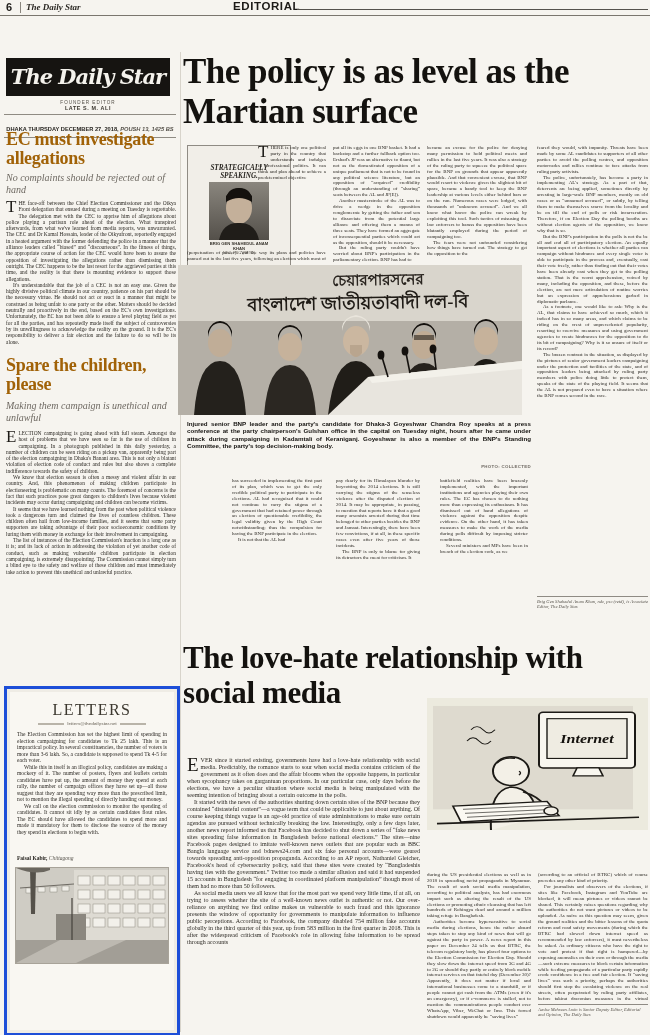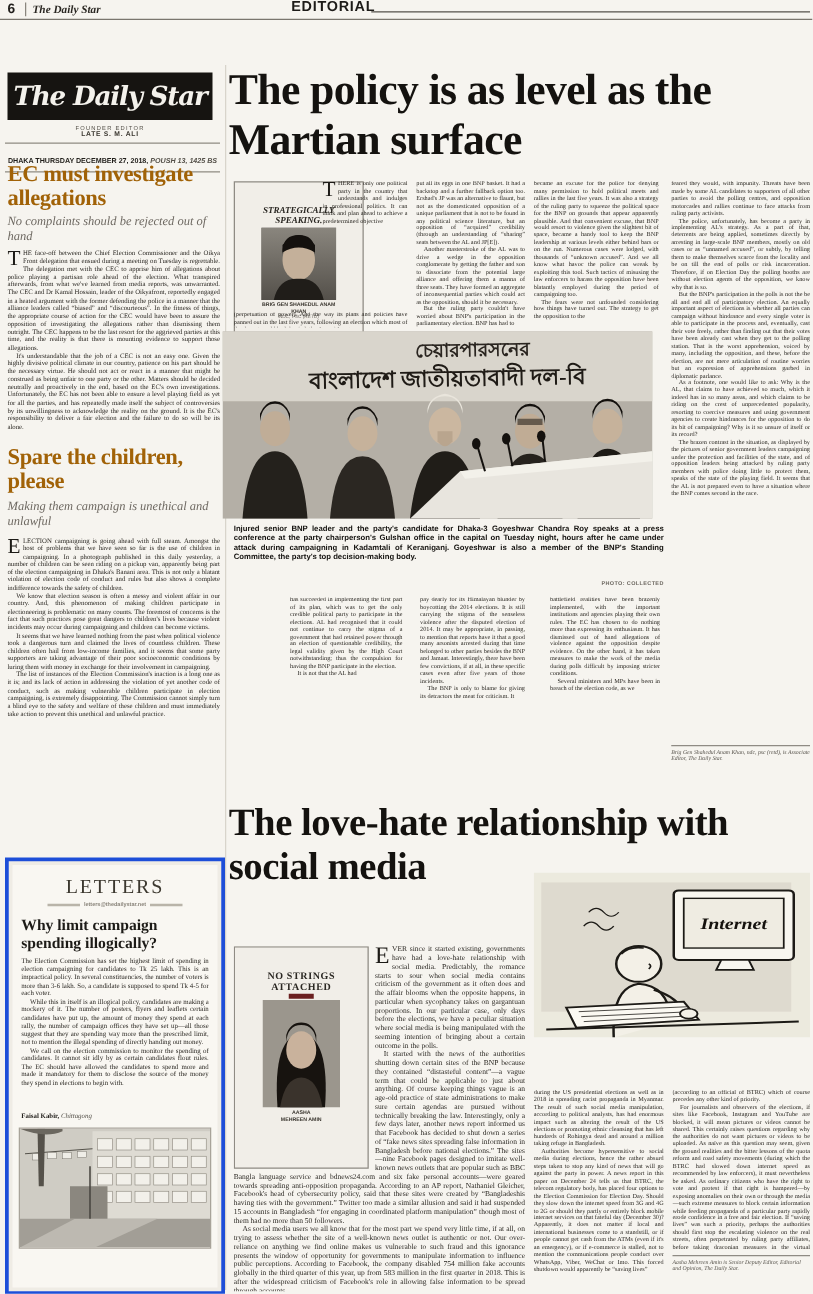--- a/index.html
+++ b/index.html
@@ -113,7 +113,6 @@
   <div class="lmail">
     <span class="dash"></span><span>letters@thedailystar.net</span><span class="dash"></span>
   </div>
-  <div class="lt">Why limit campaign spending illogically?</div>
   <div class="lbody">
     <p class="first">The Election Commission has set the highest limit of spending in election campaigning for candidates to Tk 25 lakh. This is an impractical policy. In several constituencies, the number of voters is more than 3-6 lakh. So, a candidate is supposed to spend Tk 4-5 for each voter.</p>
     <p>While this in itself is an illogical policy, candidates are making a mockery of it. The number of posters, flyers and leaflets certain candidates have put up, the amount of money they spend at each rally, the number of campaign offices they have set up—all those suggest that they are spending way more than the prescribed limit, not to mention the illegal spending of directly handing out money.</p>

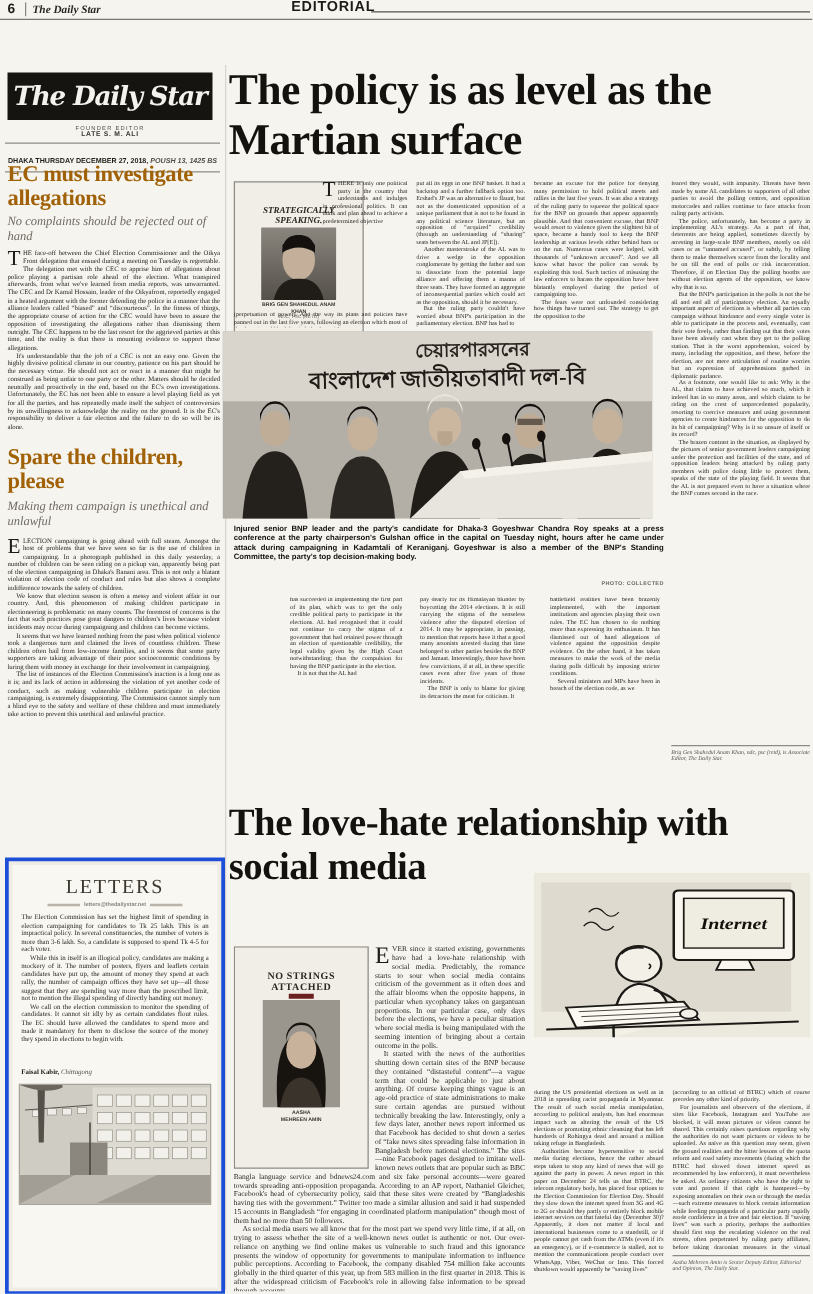--- a/index.html
+++ b/index.html
@@ -278,22 +278,6 @@
 <div class="abs head2">The love-hate relationship with social media</div>
 
 <div class="abs body-b" style="left:187px;top:757px;width:233px;height:276px;">
-  <div class="abox abox2 fl" style="width:70px;height:140px;">
-    <div class="cl2">
-      <div>NO STRINGS</div>
-      <div>ATTACHED</div>
-    </div>
-    <div class="tag"></div>
-    <svg width="62" height="86" viewBox="0 0 62 86" style="margin:1px auto 0;">
-      <rect width="62" height="86" fill="#9b968d"></rect>
-      <path d="M12,86 Q8,30 31,26 Q54,30 50,86 Z" fill="#17130f"></path>
-      <ellipse cx="31" cy="40" rx="12" ry="15" fill="#c9b29c"></ellipse>
-      <path d="M19,34 Q20,20 31,20 Q42,20 43,34 L43,28 Q40,18 31,18 Q22,18 19,28 Z" fill="#17130f"></path>
-      <path d="M14,86 Q18,62 31,62 Q44,62 48,86 Z" fill="#3a332c"></path>
-    </svg>
-    <div class="nm">AASHA</div>
-    <div class="nm">MEHREEN AMIN</div>
-  </div>
   <p class="first"><span class="dc" style="font-size:19px;line-height:16px;">E</span><span>VER since it started existing, governments have had a love-hate relationship with social media. Predictably, the romance starts to sour when social media contains criticism of the government as it often does and the affair blooms when the opposite happens, in particular when sycophancy takes on gargantuan proportions. In our particular case, only days before the elections, we have a peculiar situation where social media is being manipulated with the seeming intention of bringing about a certain outcome in the polls.</span></p>
   <p>It started with the news of the authorities shutting down certain sites of the BNP because they contained “distasteful content”—a vague term that could be applicable to just about anything. Of course keeping things vague is an age-old practice of state administrations to make sure certain agendas are pursued without technically breaking the law. Interestingly, only a few days later, another news report informed us that Facebook has decided to shut down a series of “fake news sites spreading false information in Bangladesh before national elections.” The sites—nine Facebook pages designed to imitate well-known news outlets that are popular such as BBC Bangla language service and bdnews24.com and six fake personal accounts—were geared towards spreading anti-opposition propaganda. According to an AP report, Nathaniel Gleicher, Facebook's head of cybersecurity policy, said that these sites were created by “Bangladeshis having ties with the government.” Twitter too made a similar allusion and said it had suspended 15 accounts in Bangladesh “for engaging in coordinated platform manipulation” though most of them had no more than 50 followers.</p>
   <p>As social media users we all know that for the most part we spend very little time, if at all, on trying to assess whether the site of a well-known news outlet is authentic or not. Our over-reliance on anything we find online makes us vulnerable to such fraud and this ignorance presents the window of opportunity for governments to manipulate information to influence public perceptions. According to Facebook, the company disabled 754 million fake accounts globally in the third quarter of this year, up from 583 million in the first quarter in 2018. This is after the widespread criticism of Facebook's role in allowing false information to be spread through accounts</p>

